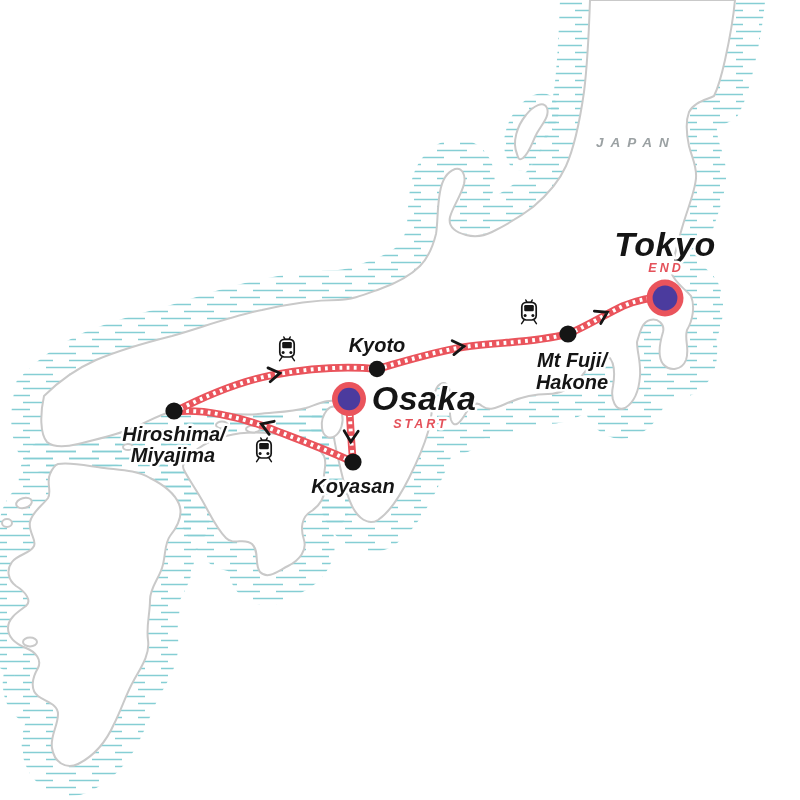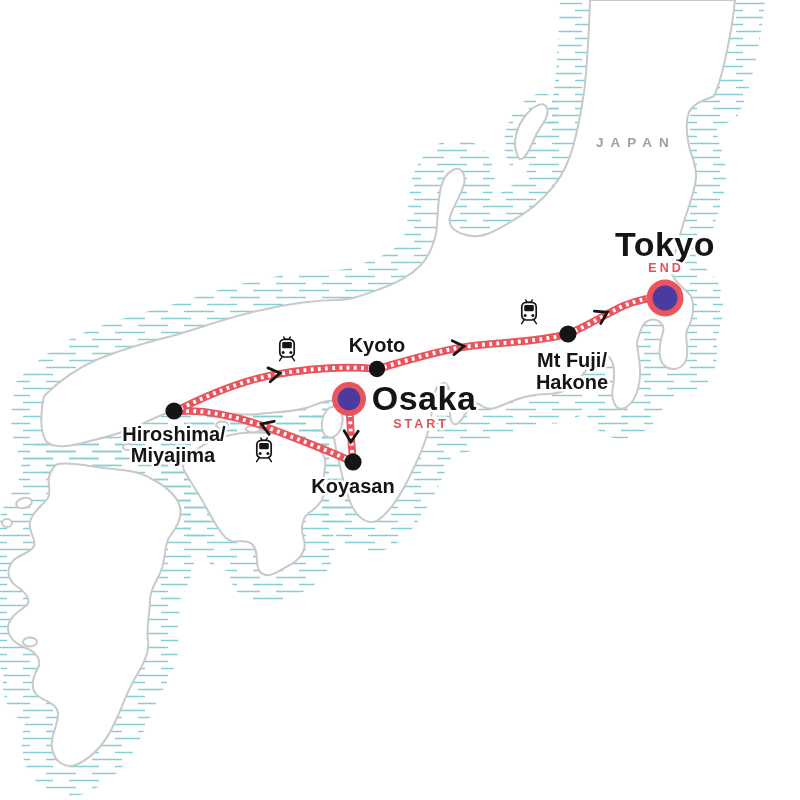--- a/index.html
+++ b/index.html
@@ -11,7 +11,7 @@
     overflow: hidden;
     font-family: "Liberation Sans", sans-serif;
   }
-  #map-stage { width: 800px; height: 800px; position: relative; }
+  #map-stage { width: 800px; height: 800px; position: relative; font-style: italic; }
   svg { display: block; }
 
   

